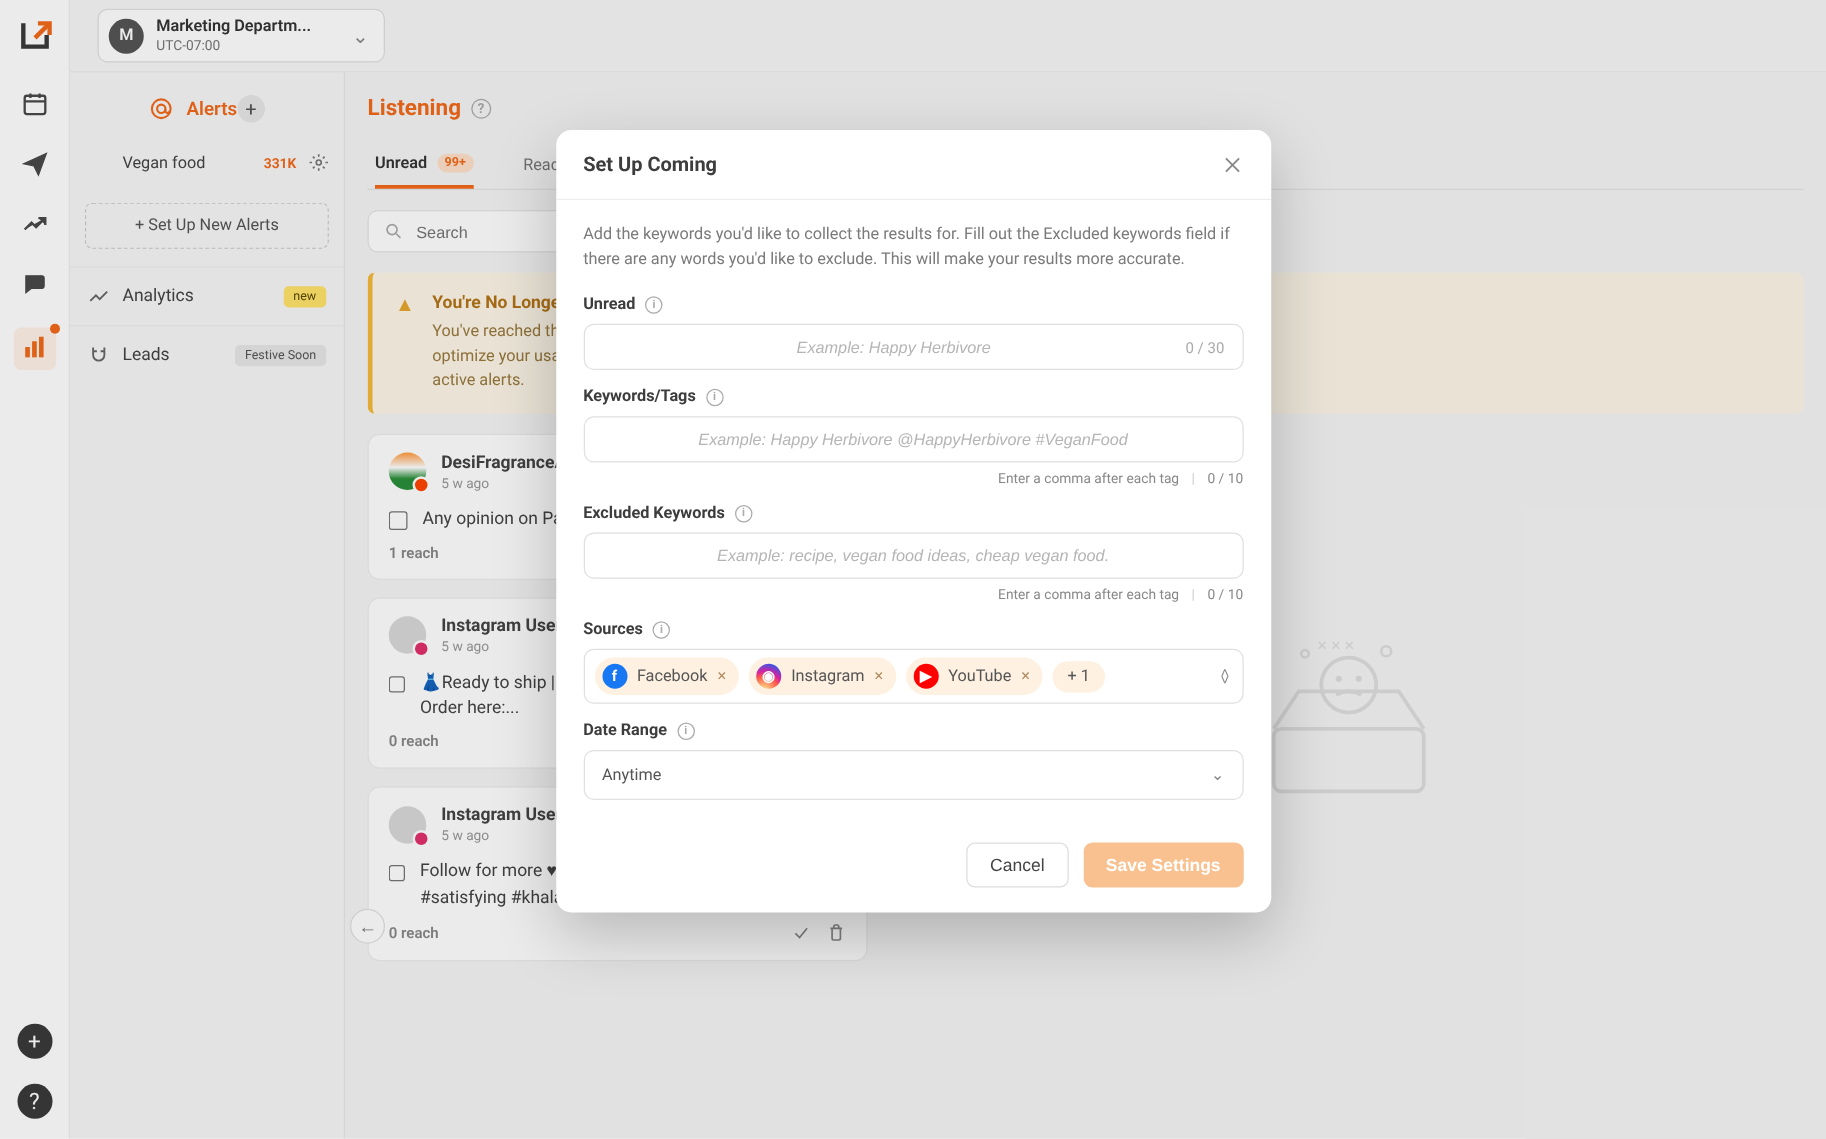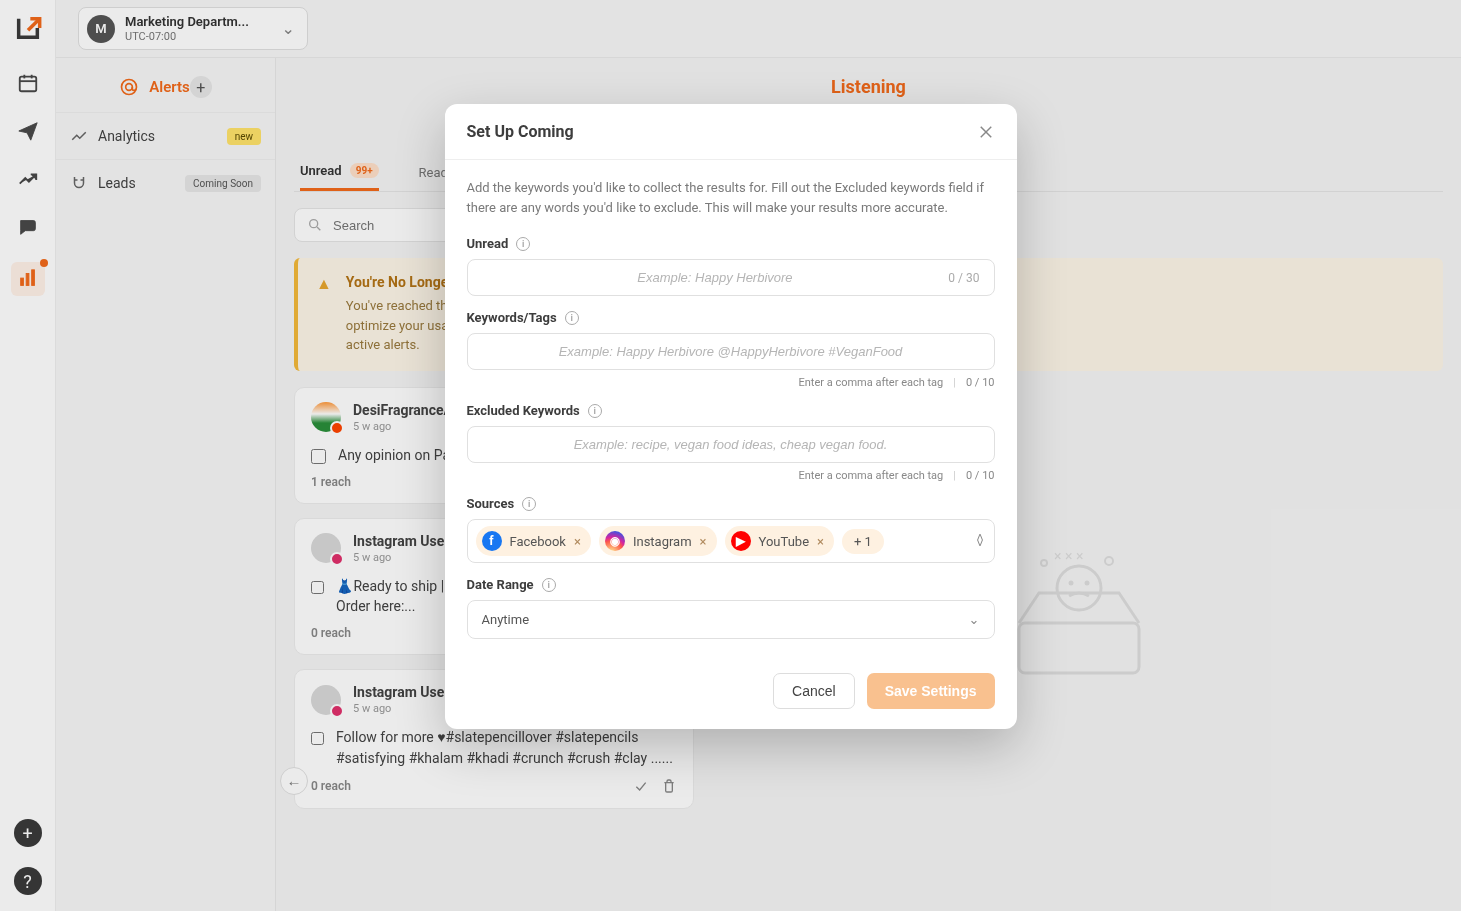--- a/index.html
+++ b/index.html
@@ -163,8 +163,7 @@
   .main-title {
     display:flex; align-items:center; gap:8px;
     color:#f26a1b; font-size:18px; font-weight:700;
-    margin-bottom:32px;
-    flex-direction:column;
+    margin-bottom:16px;
   }
   .info-circle {
     width:16px; height:16px; border:1.5px solid #aaa; border-radius:50%;

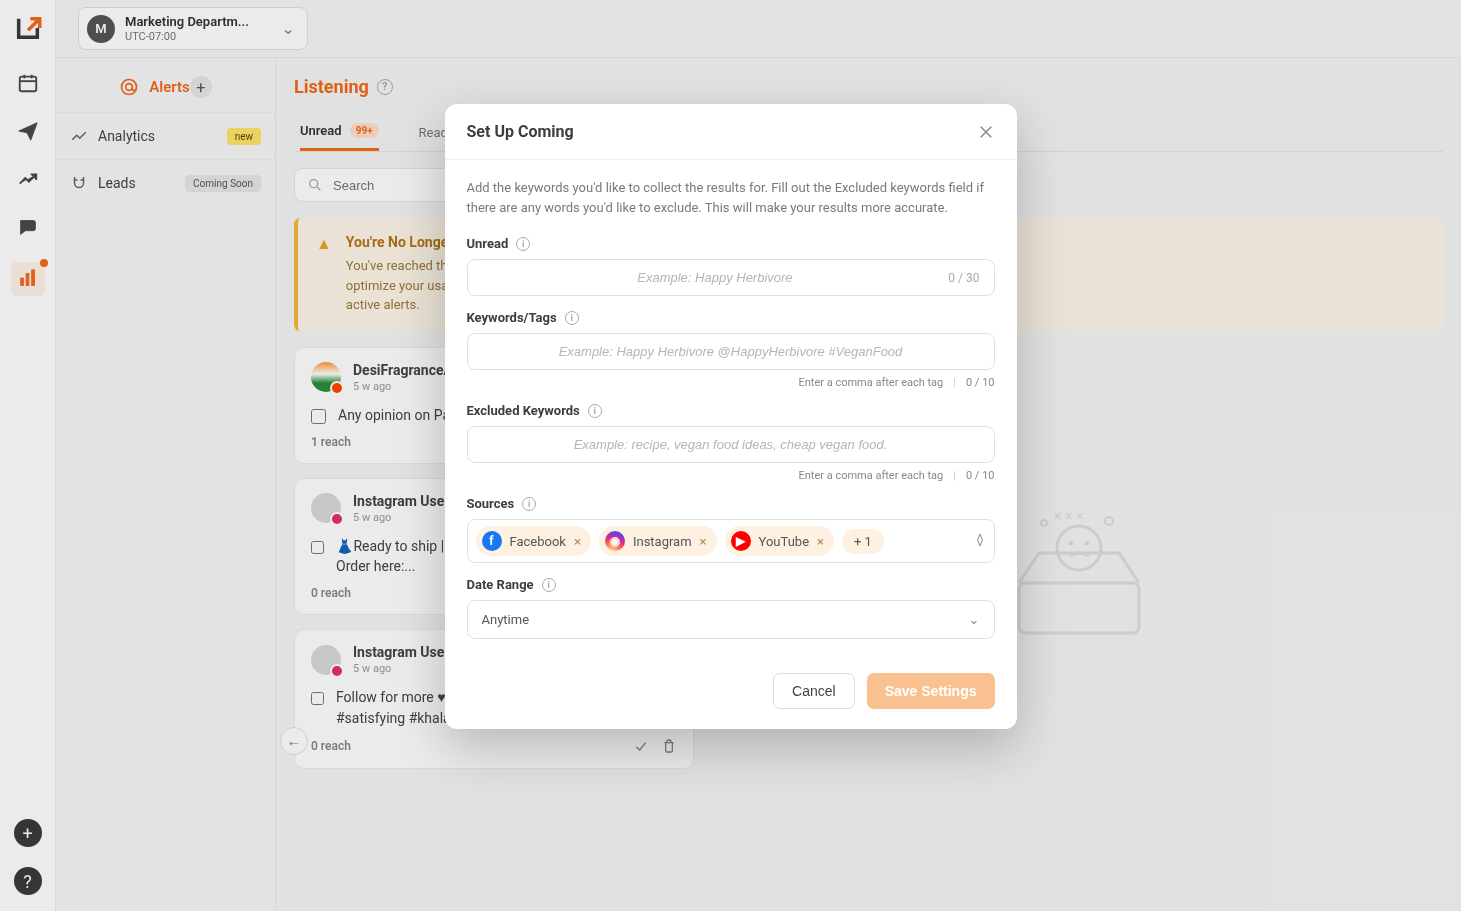--- a/index.html
+++ b/index.html
@@ -407,6 +407,17 @@
   </div>
 
 
+  <div class="alert-row">
+    <span style="width:20px"></span>
+    <span class="alert-name">Vegan food</span>
+    <span class="alert-badge">331K</span>
+    <span class="alert-gear">
+      <svg viewBox="0 0 24 24" fill="none" stroke="#777" stroke-width="2">
+          <circle cx="12" cy="12" r="3"></circle>
+          <path d="M12 2v3M12 19v3M4 12H1M23 12h-3M5 5l2 2M17 17l2 2M5 19l2-2M17 7l2-2"></path>
+        </svg>
+    </span>
+  </div>
 
 
   <div class="panel-item">

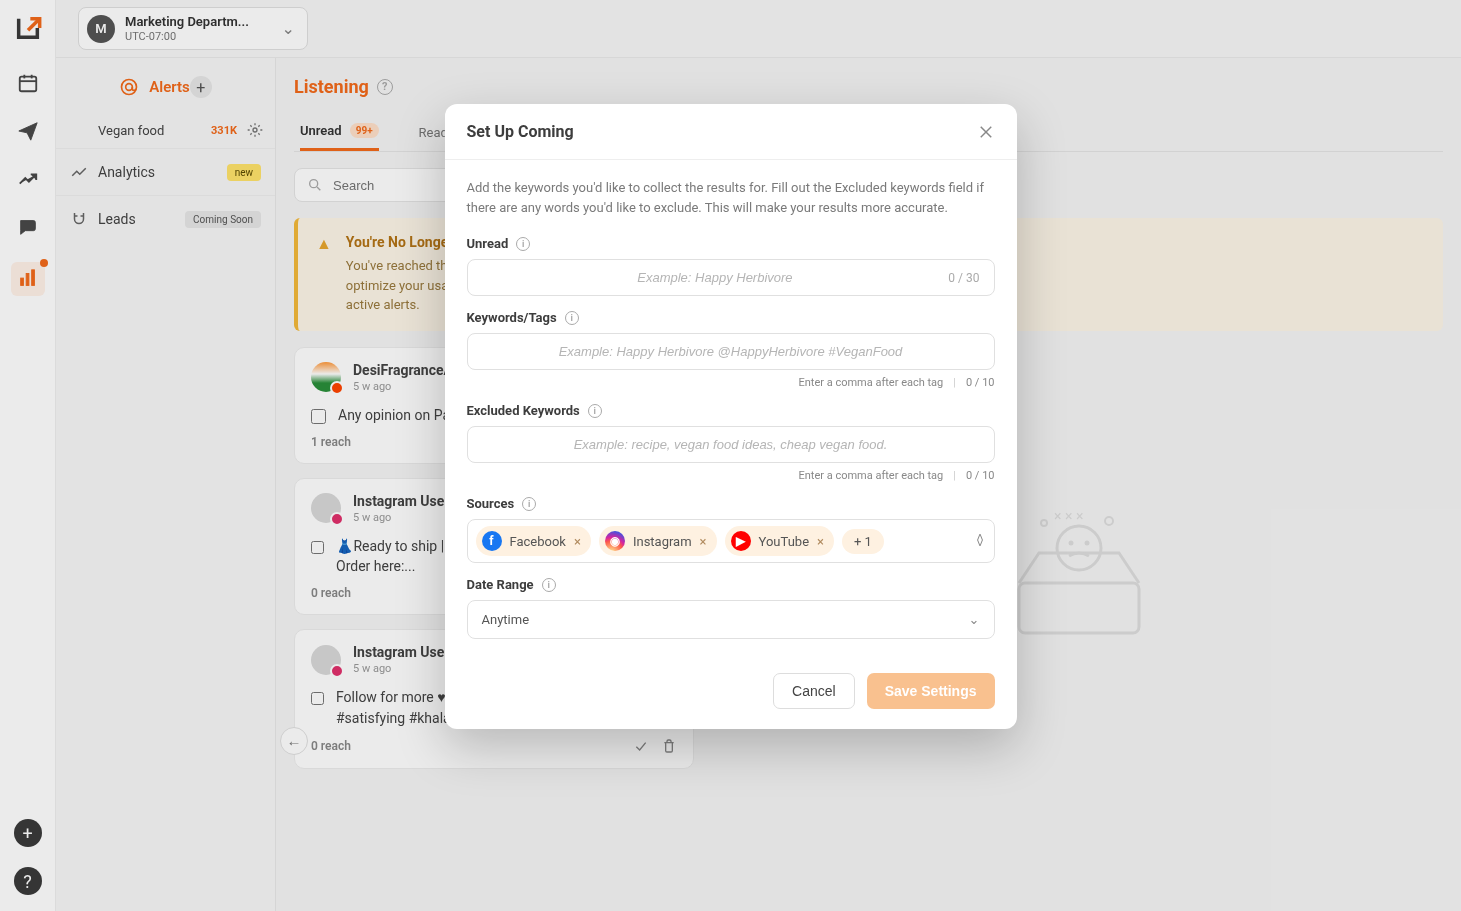--- a/index.html
+++ b/index.html
@@ -419,6 +419,7 @@
     </span>
   </div>
 
+  <div class="new-alerts-btn">+  Set Up New Alerts</div>
 
   <div class="panel-item">
     <div class="panel-item-left">

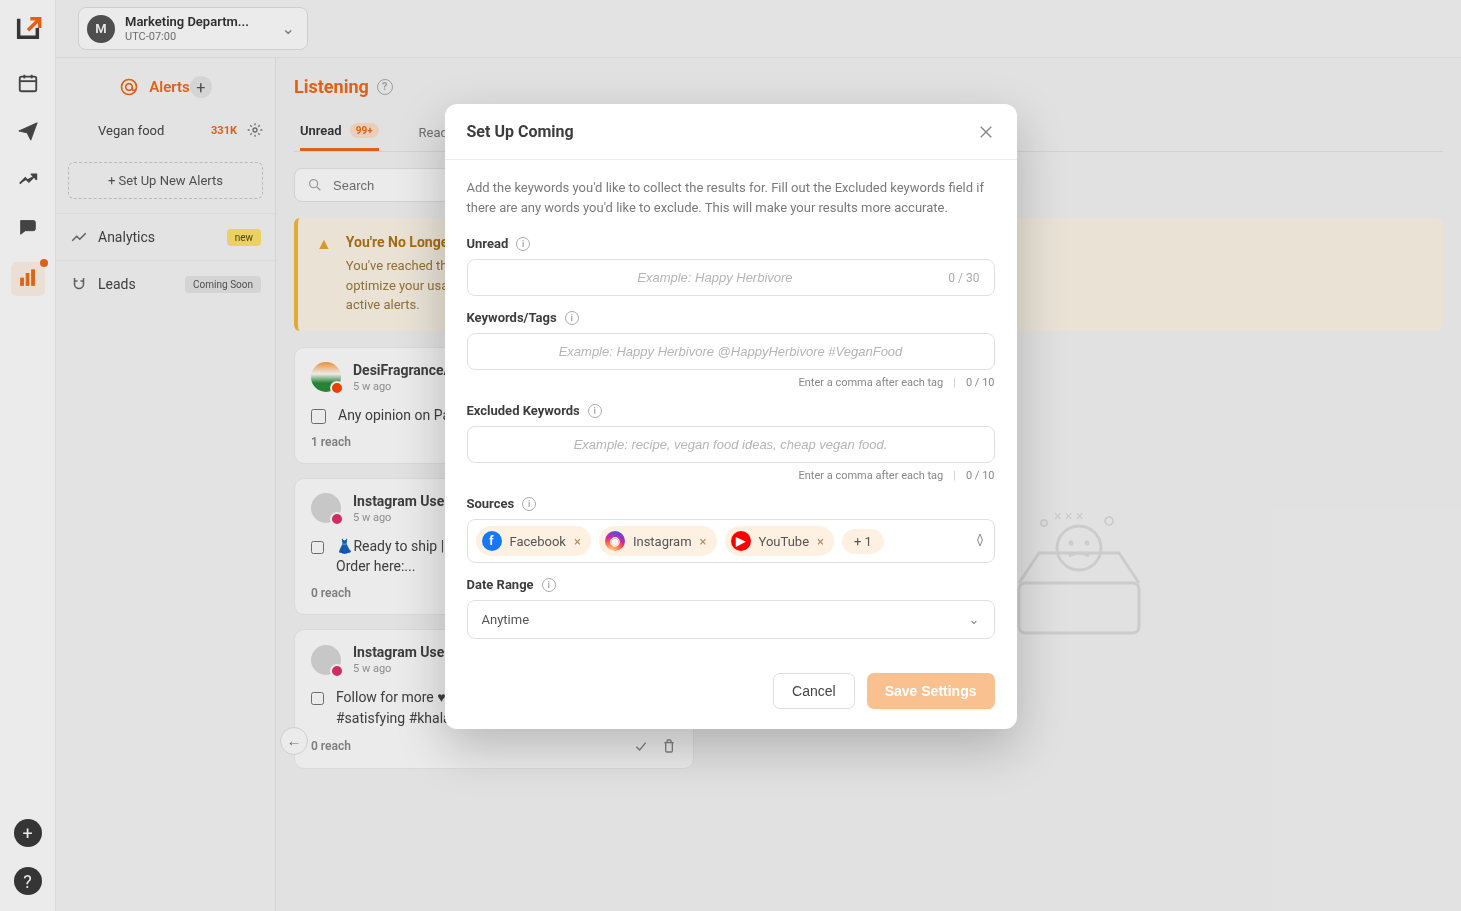--- a/index.html
+++ b/index.html
@@ -440,7 +440,7 @@
         </svg>
       <span>Leads</span>
     </div>
-    <span class="pill soon">Coming Soon</span>
+    <span class="pill soon">Festive Soon</span>
   </div>
 </div>
 

